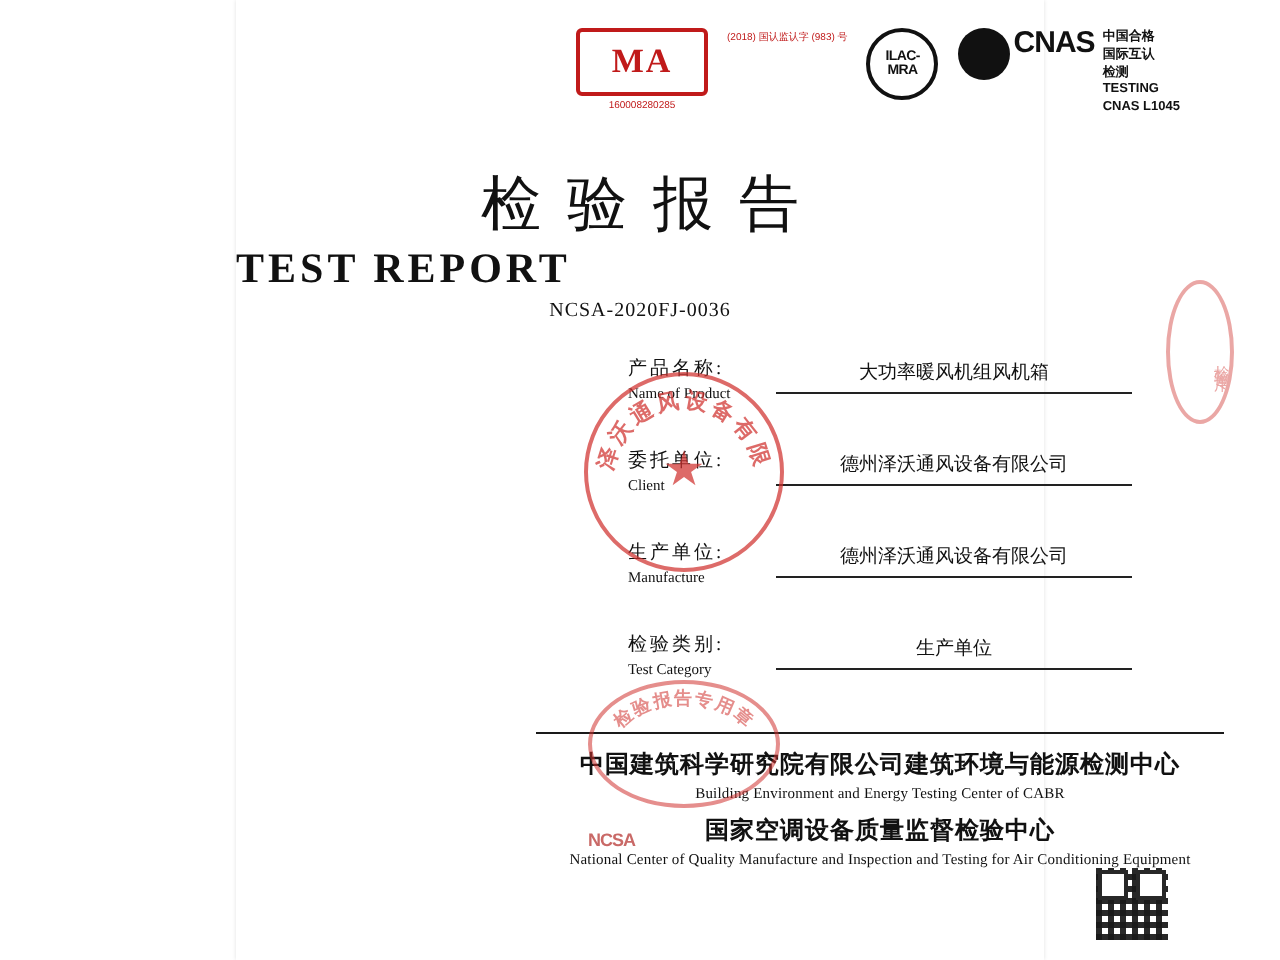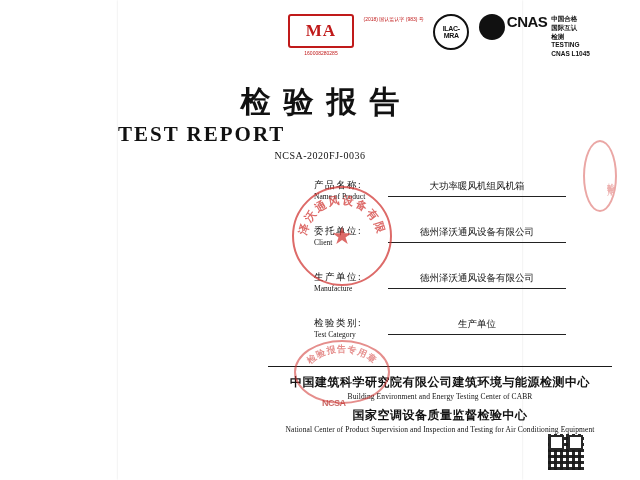--- a/index.html
+++ b/index.html
@@ -122,7 +122,7 @@
     text-align: center;
     font-family: "Liberation Serif", serif;
     font-size: 30px;
-    font-weight: bold;
+    font-weight: normal;
     letter-spacing: 13px;
     color: #111;
     text-indent: 13px;

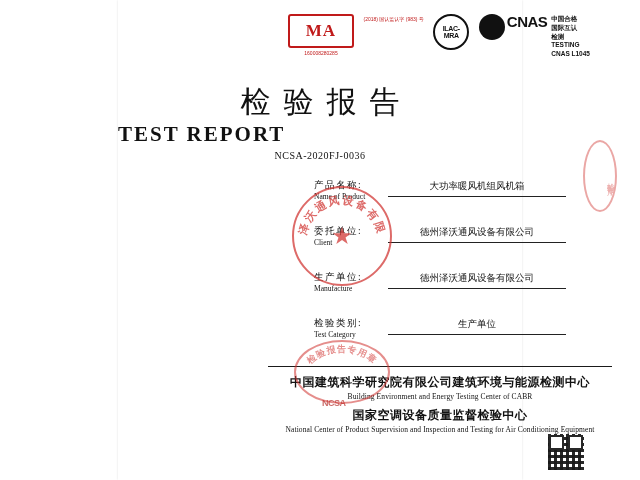--- a/index.html
+++ b/index.html
@@ -302,14 +302,13 @@
   .ncsa-mark {
     position: absolute;
     left: 176px;
-    top: 398px;
+    top: 415px;
     color: #c0504d;
     font-family: "Liberation Sans", sans-serif;
     font-size: 9px;
     font-weight: bold;
     opacity: 0.85;
     letter-spacing: -0.5px;
-    margin-left: 28px;
   }
   .qr {
     position: absolute;

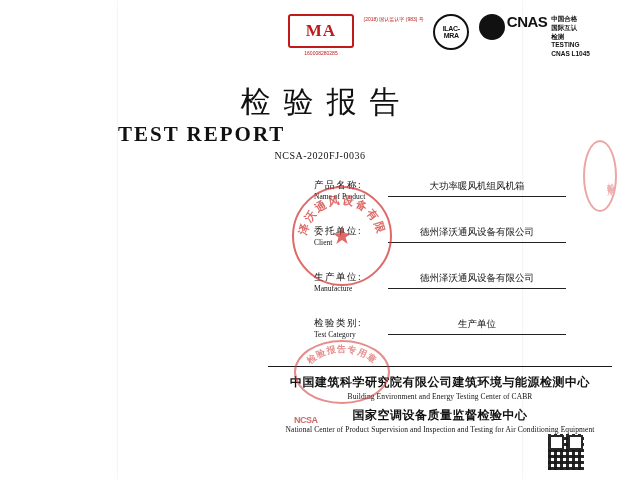--- a/index.html
+++ b/index.html
@@ -415,7 +415,7 @@
       <div class="f-cn">中国建筑科学研究院有限公司建筑环境与能源检测中心</div>
       <div class="f-en">Building Environment and Energy Testing Center of CABR</div>
       <div class="f-cn2">国家空调设备质量监督检验中心</div>
-      <div class="f-en">National Center of Product Supervision and Inspection and Testing for Air Conditioning Equipment</div>
+      <div class="f-en">National Center of Quality Manufacture and Inspection and Testing for Air Conditioning Equipment</div>
     </div>
 
     <div class="ncsa-mark">NCSA</div>

